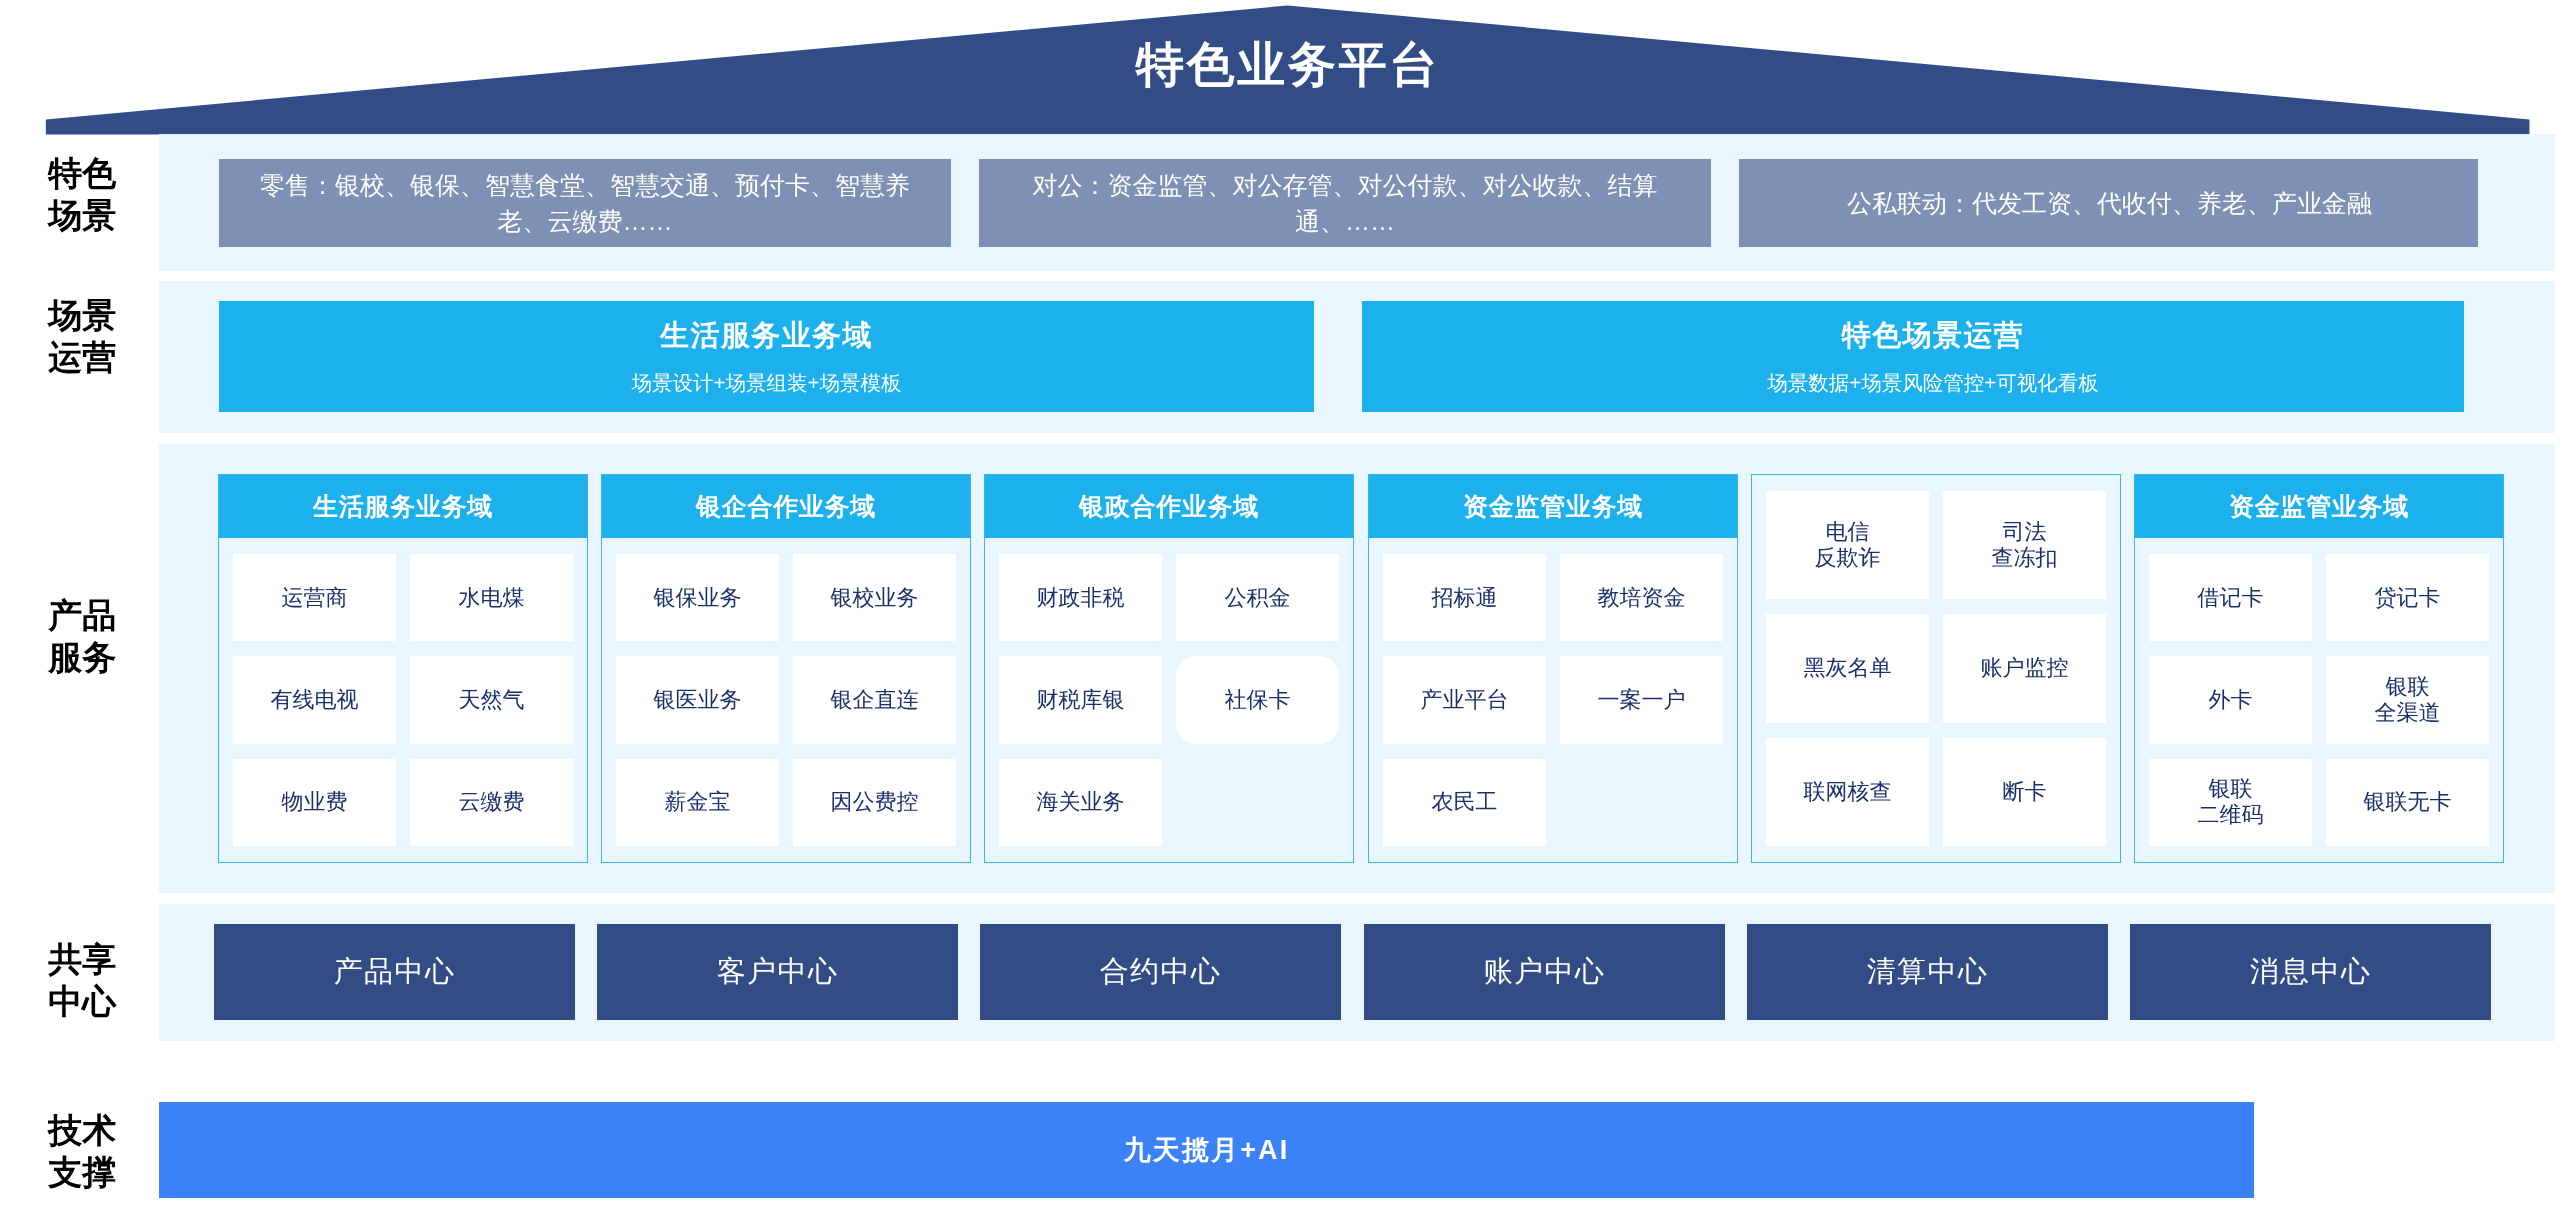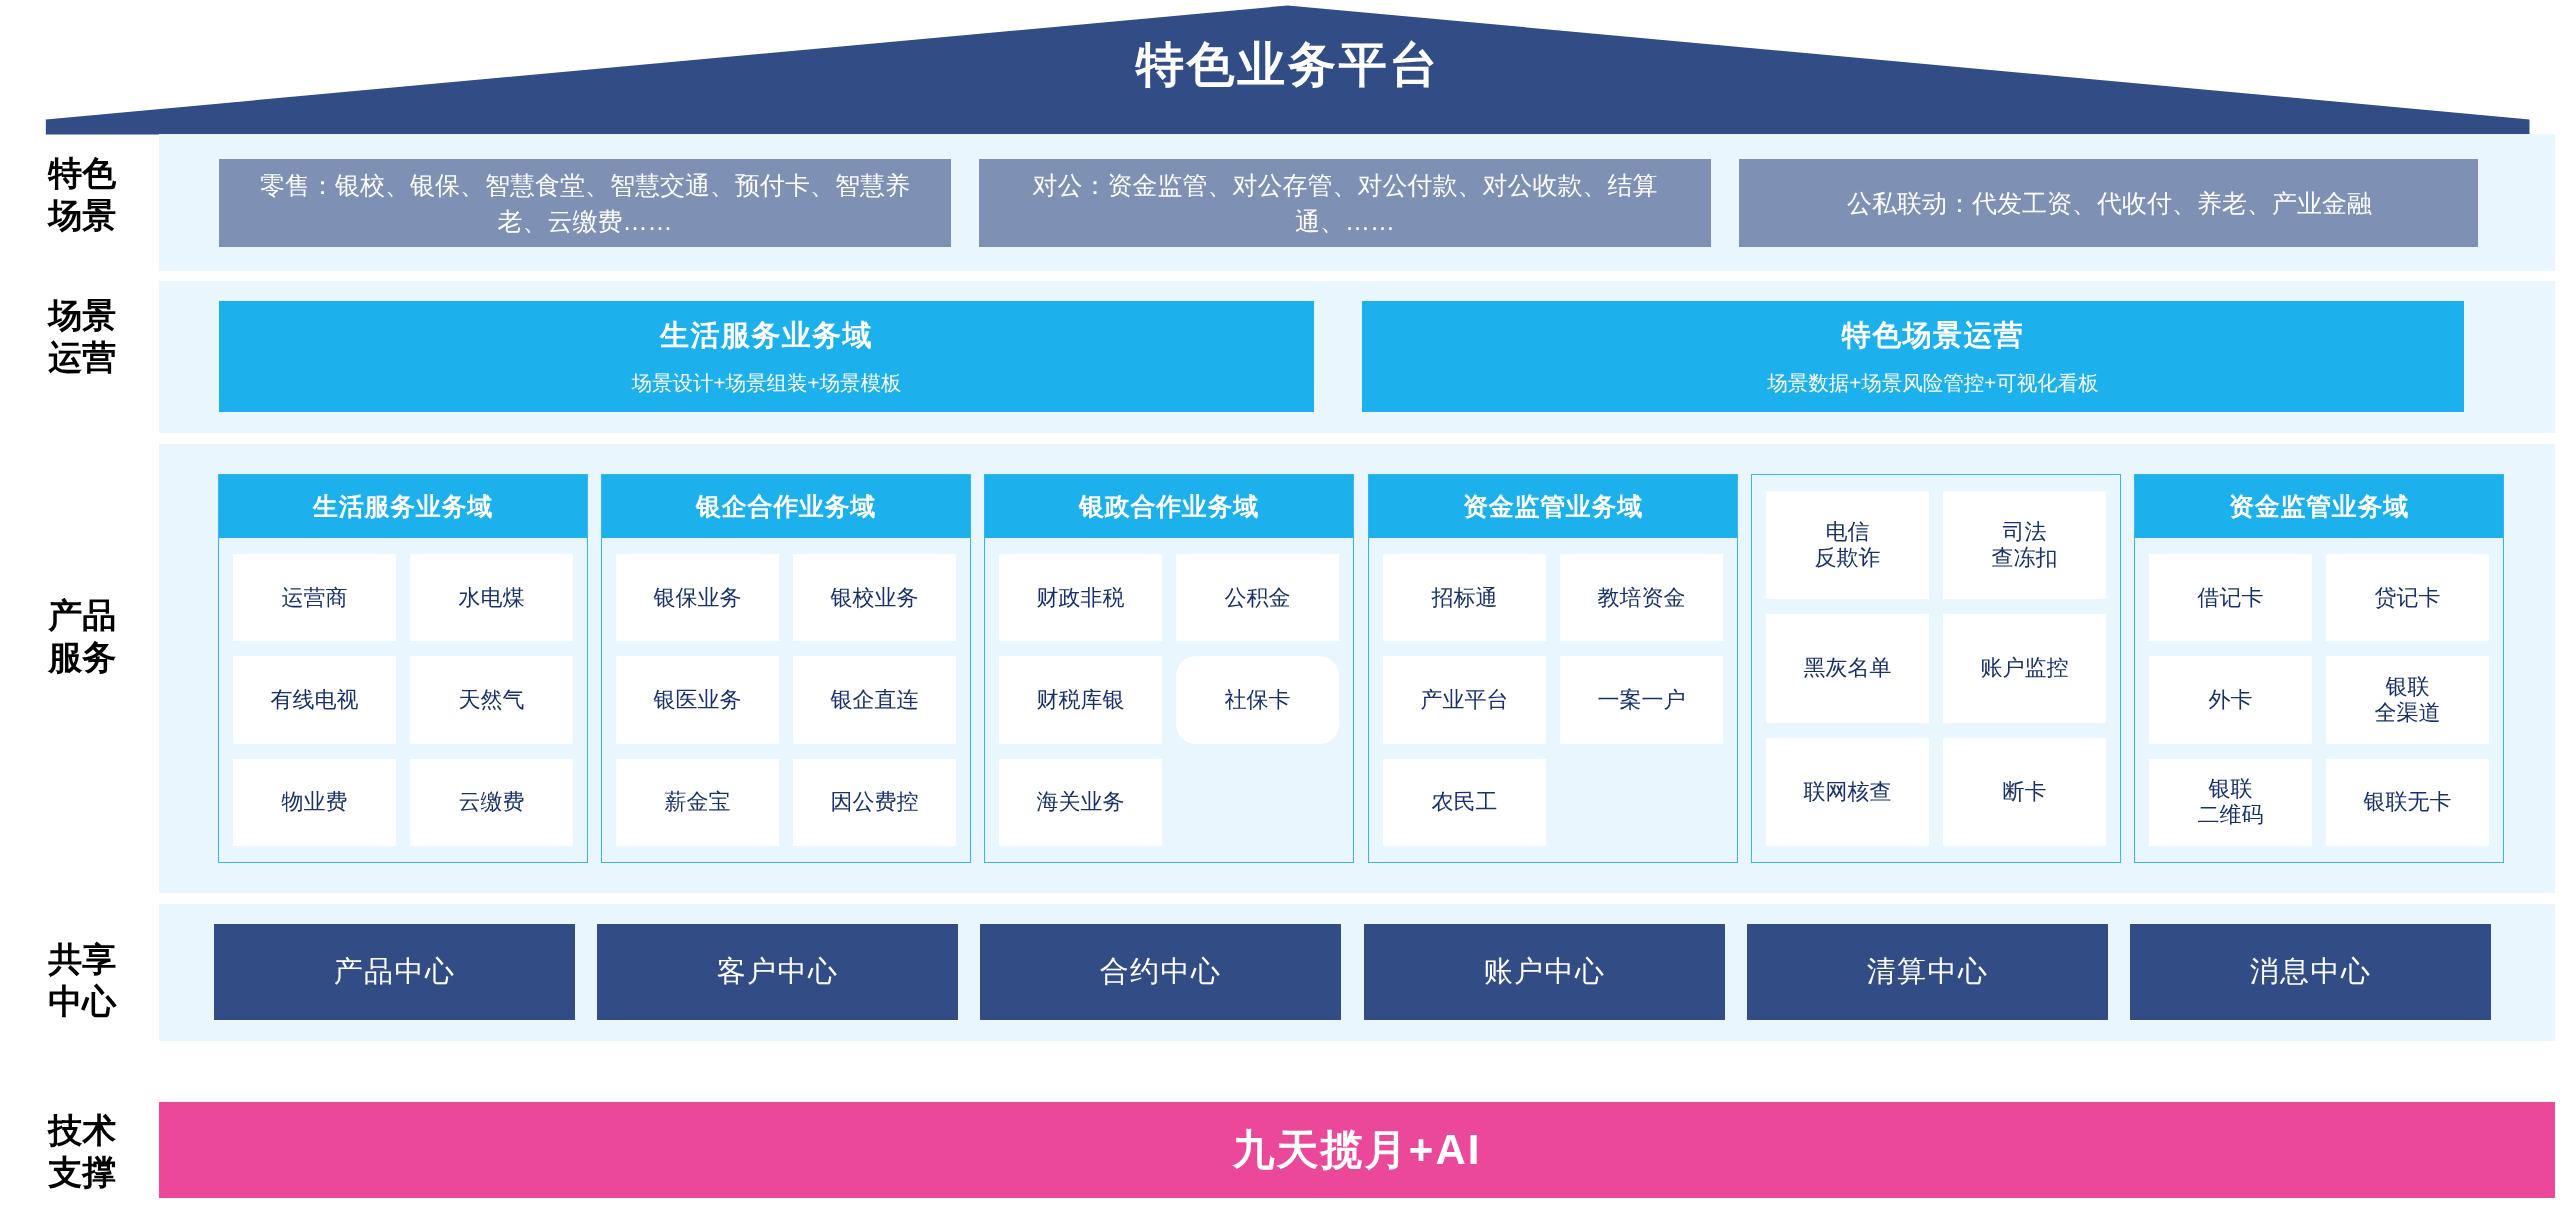--- a/index.html
+++ b/index.html
@@ -148,13 +148,13 @@
   .tech-bar {
     position: absolute;
     left: 159px;
-    width: 2396px;
-    background: #ec4899;
-    color: #ffffff;
-    display: flex;
-    align-items: center;
-    justify-content: center;
-    font-size: 42px;
+    width: 2095px;
+    background: #3b82f6;
+    color: #ffffff;
+    display: flex;
+    align-items: center;
+    justify-content: center;
+    font-size: 27px;
     font-weight: bold;
     letter-spacing: 2.1px;
   }

